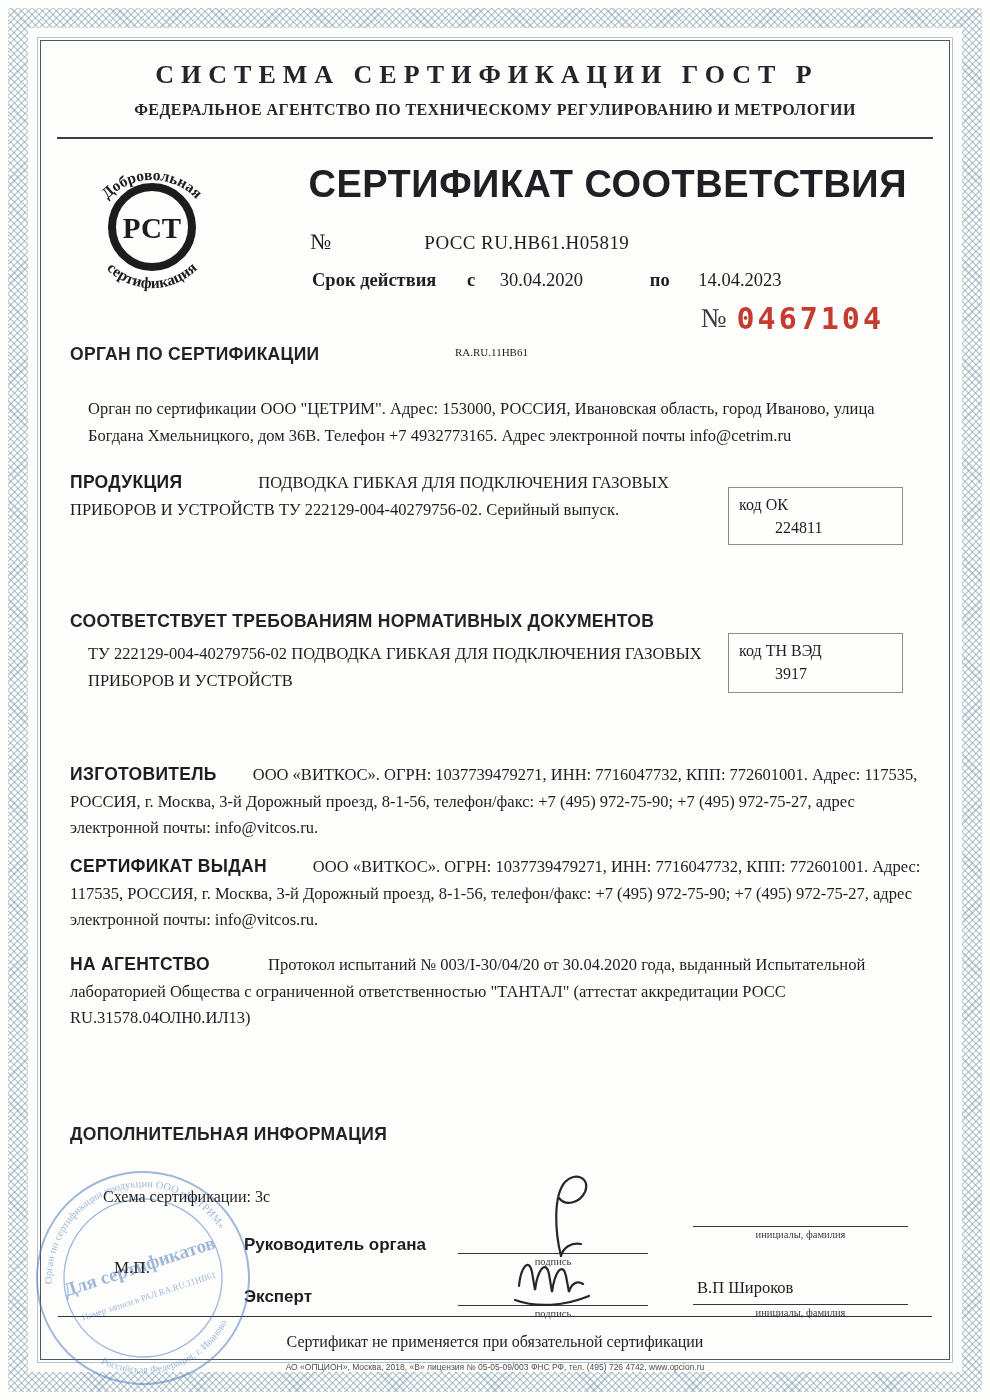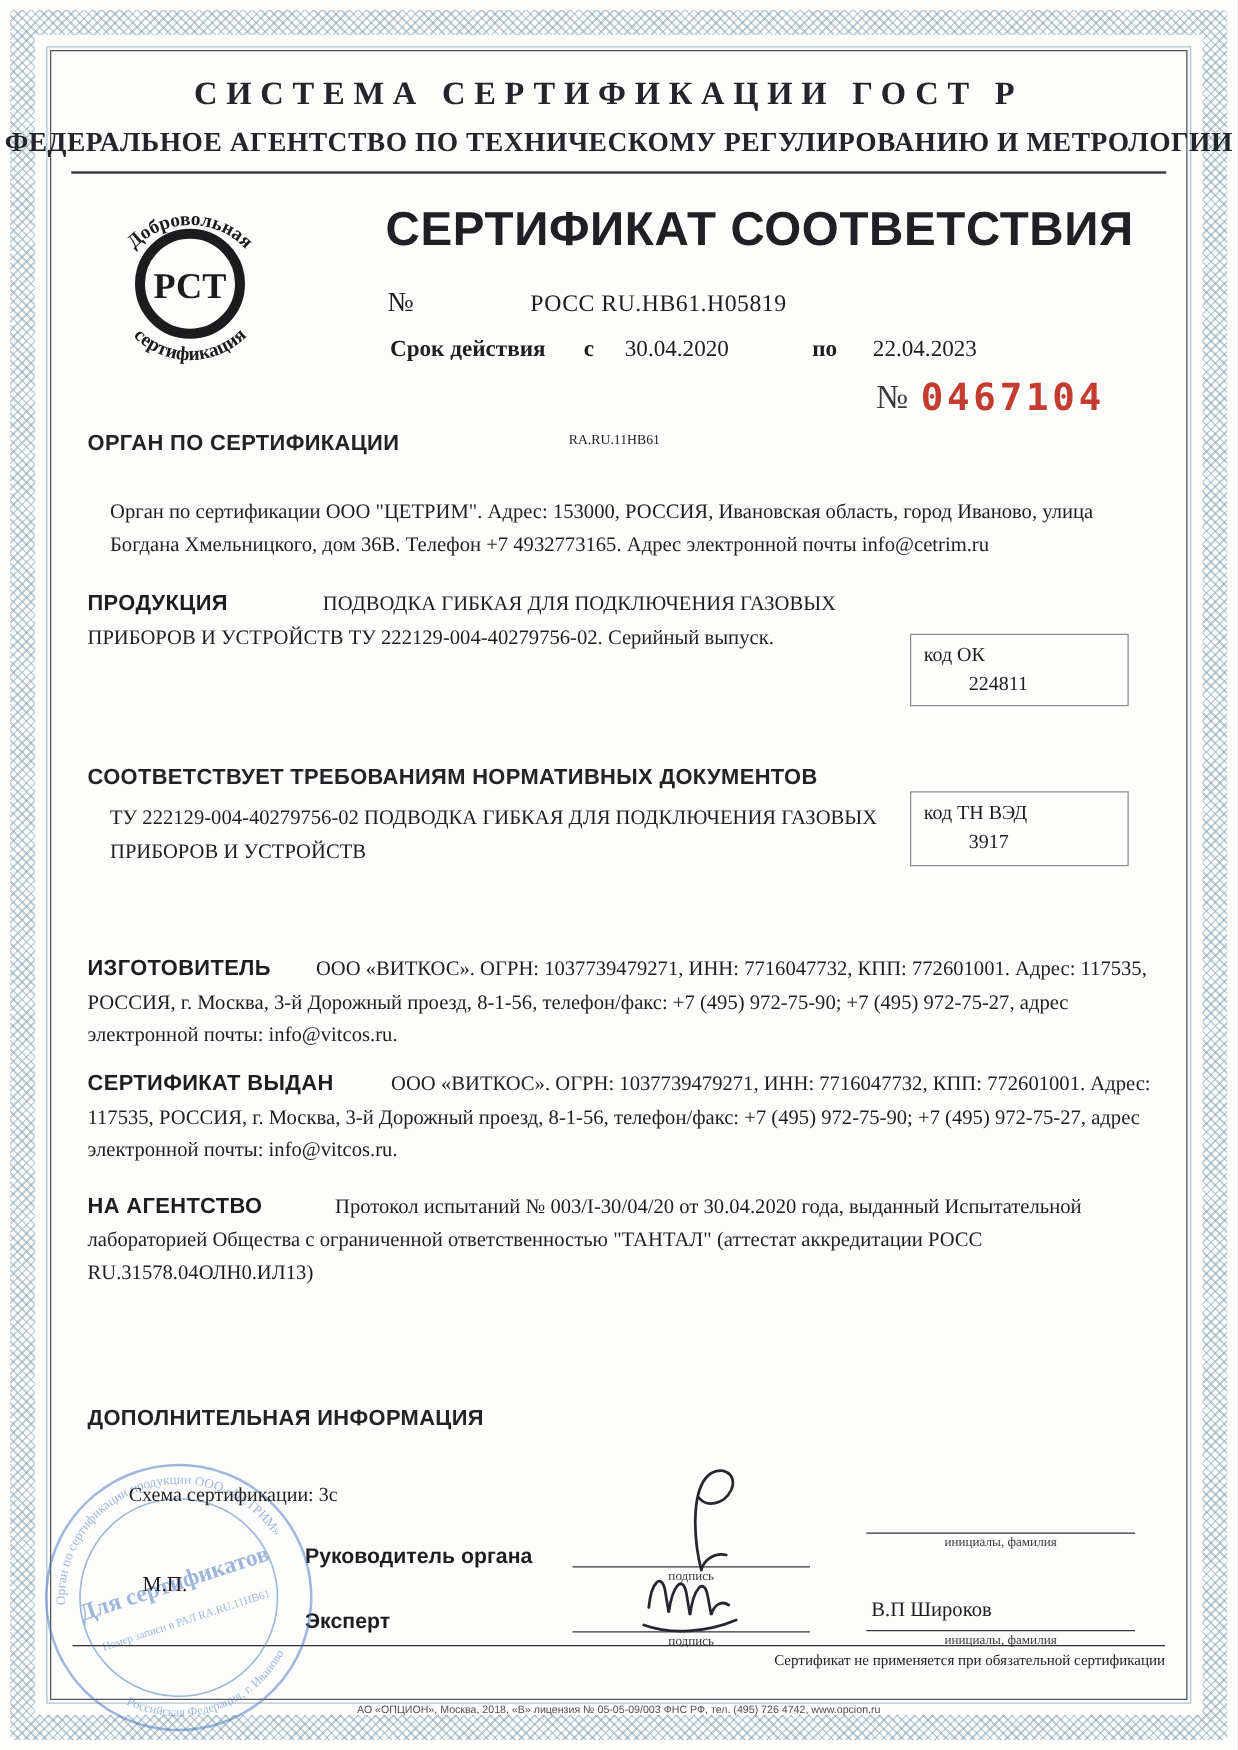--- a/index.html
+++ b/index.html
@@ -25,7 +25,7 @@
     outline-offset:2px;
   }
   .sys-title { left:0; right:16px; top:60px; text-align:center; font-weight:700; font-size:26px; letter-spacing:7px; color:#23252a; }
-  .agency-title { left:0; right:0; top:101px; text-align:center; font-weight:700; font-size:22px; letter-spacing:0.4px; color:#23252a; }
+  .agency-title { left:0; right:0; top:101px; text-align:center; font-weight:700; font-size:16px; letter-spacing:0.4px; color:#23252a; }
   .header-rule { top:137px; left:57px; right:57px; border-top:2.2px solid #3b3e42; }
   .rst-logo { left:66px; top:144px; }
   .cert-title { left:252px; width:655px; top:163px; text-align:right; font-family:"Liberation Sans", sans-serif; font-weight:700; font-size:38px; letter-spacing:0.5px; color:#202024; }

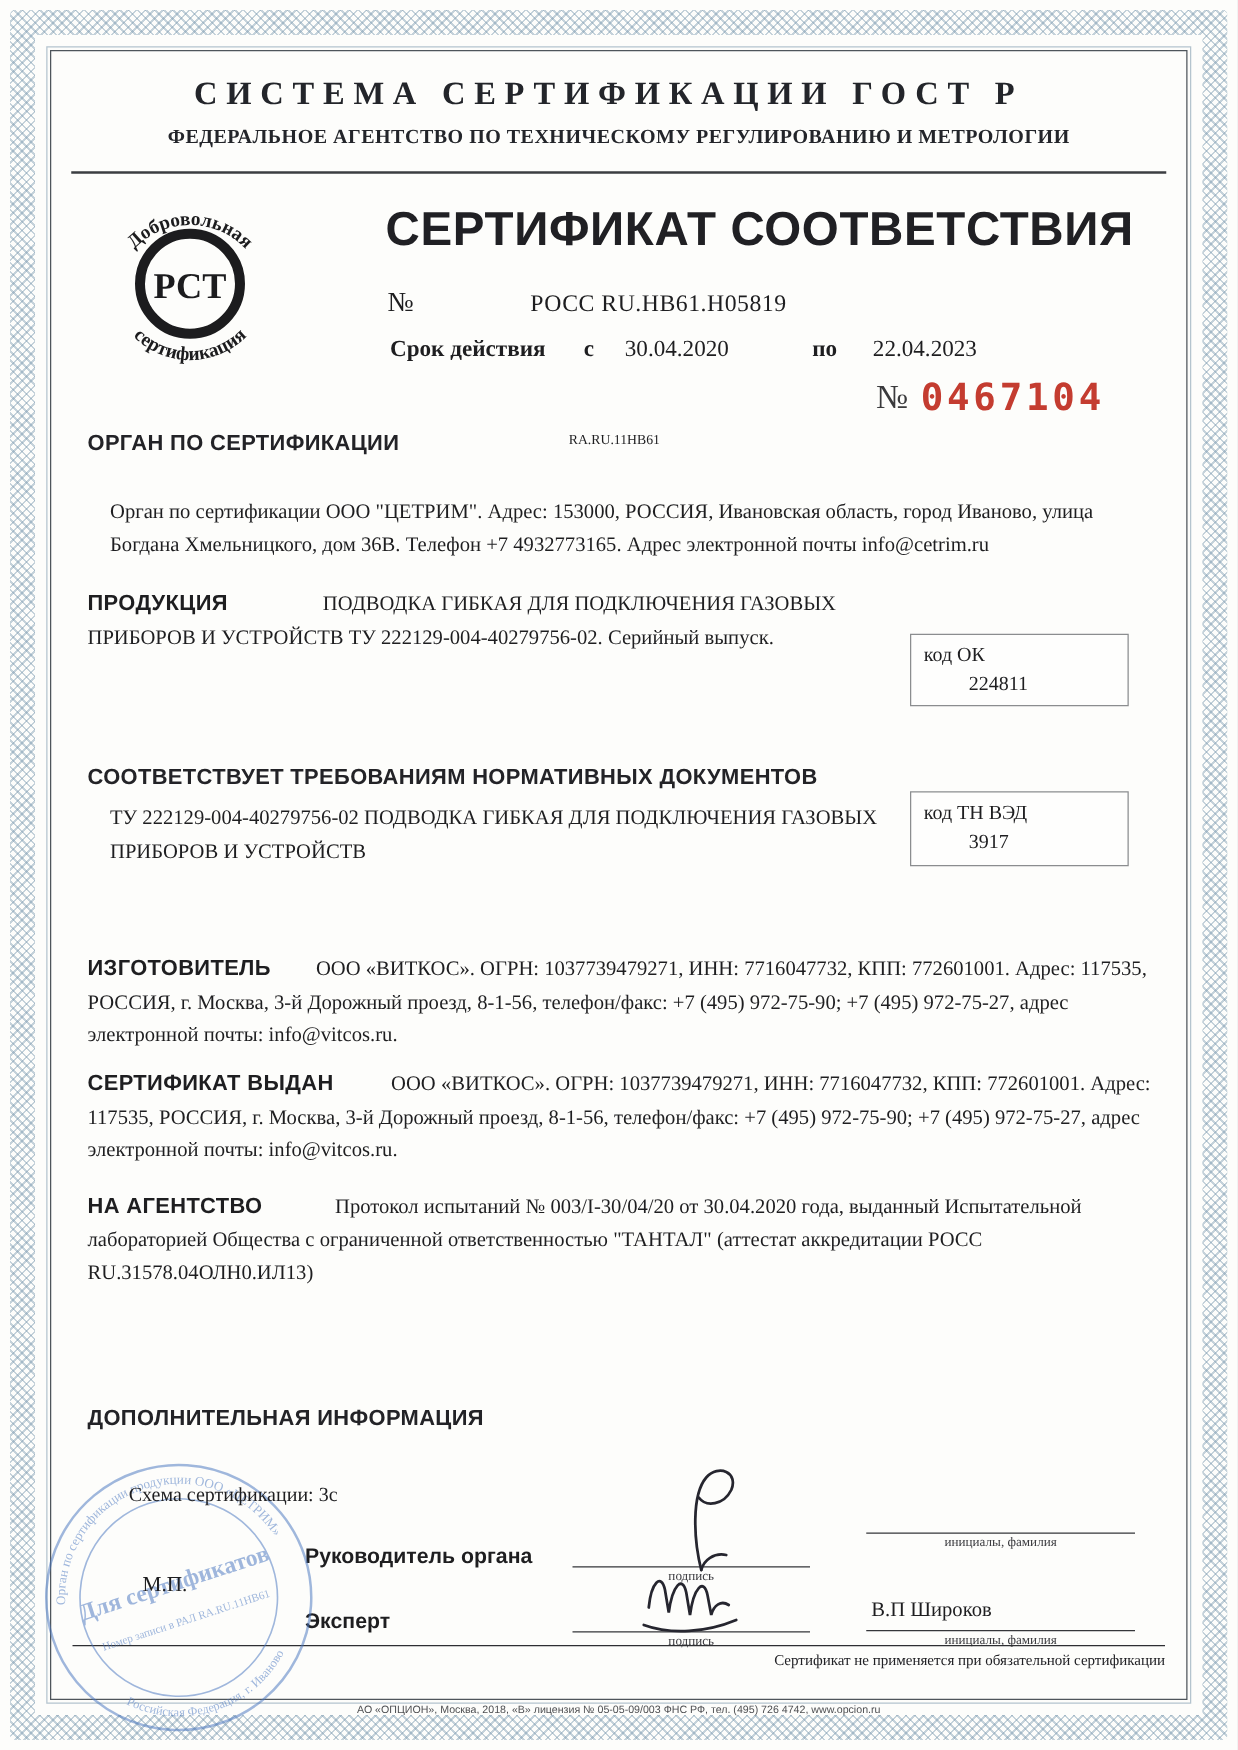--- a/index.html
+++ b/index.html
@@ -125,7 +125,7 @@
     <span class="b from-label">с</span>
     <span class="from-date">30.04.2020</span>
     <span class="b to-label">по</span>
-    <span class="to-date">22.04.2023</span>
+    <span class="to-date">14.04.2023</span>
   </div>
 
   <div class="abs blank-no">

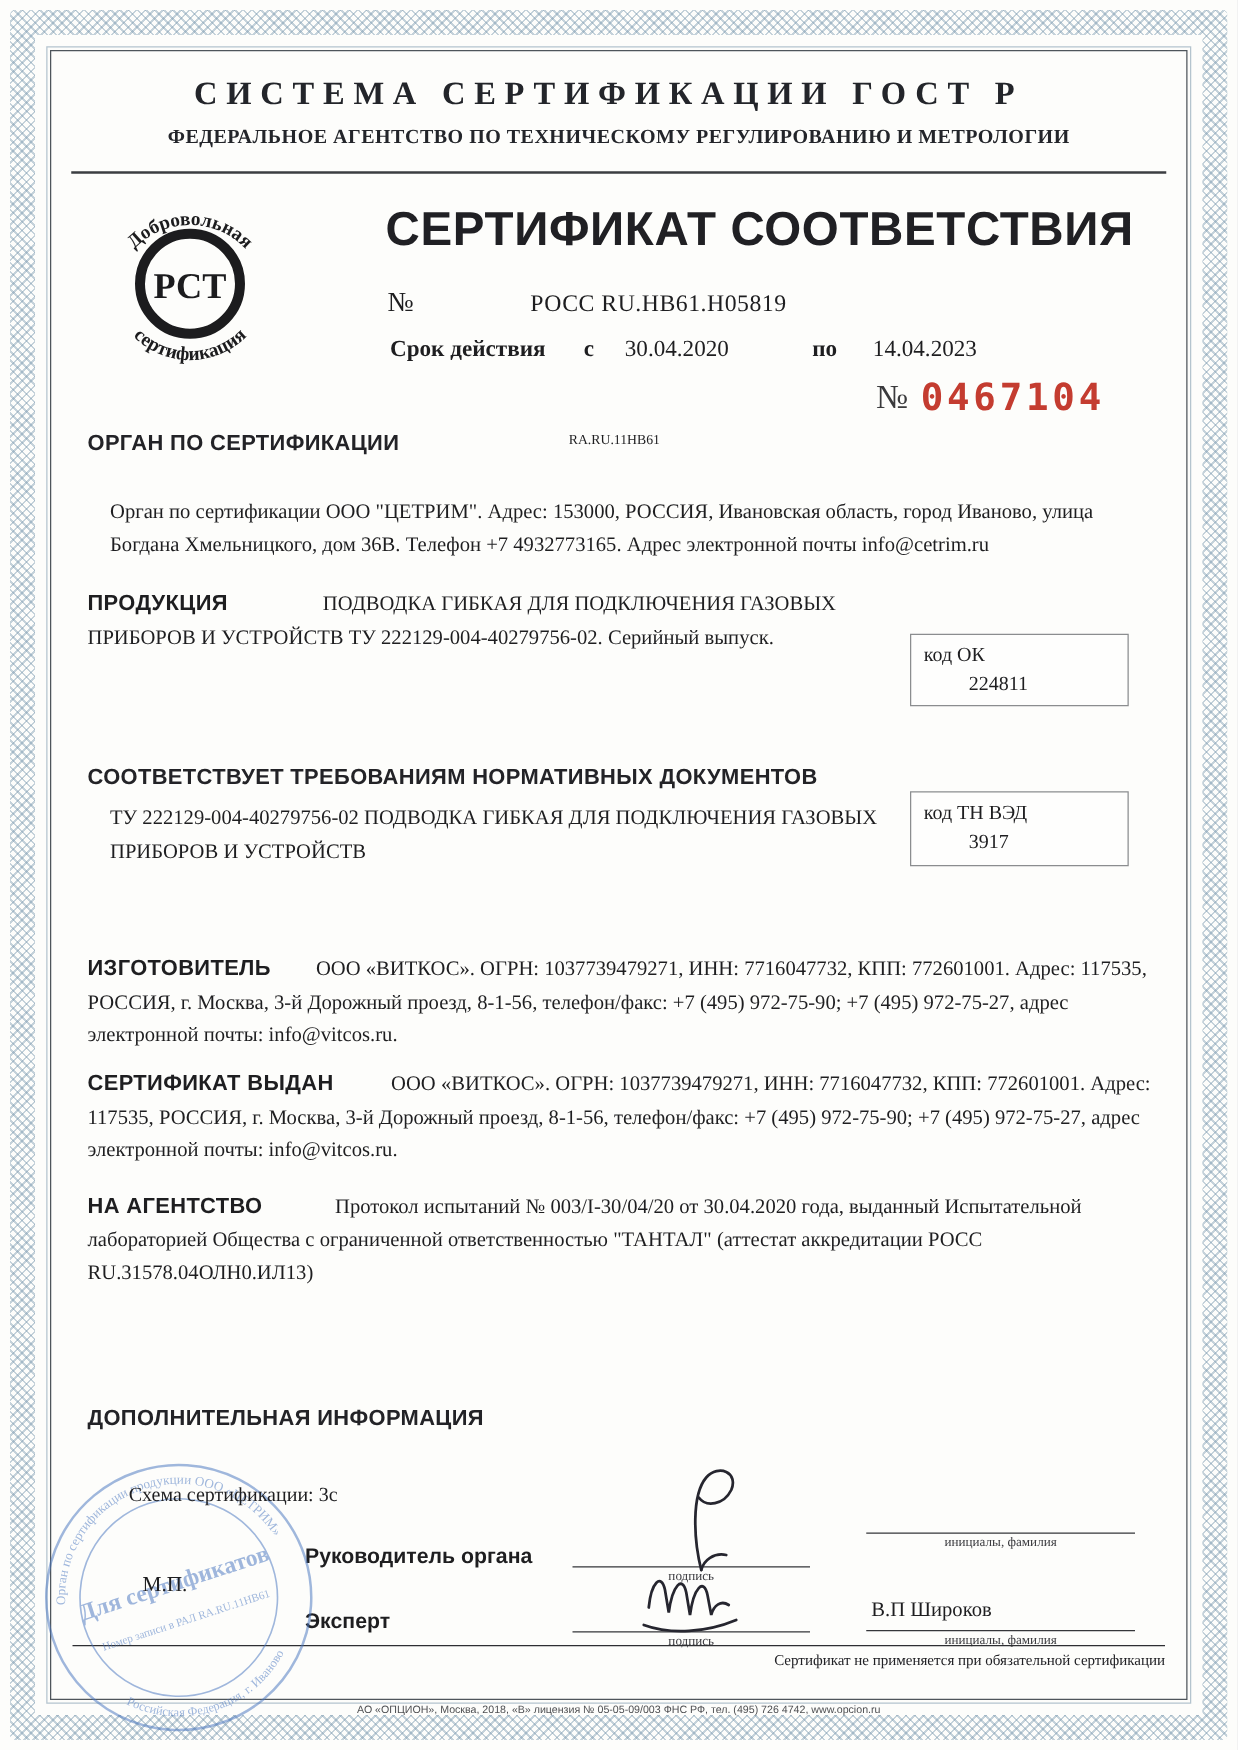--- a/index.html
+++ b/index.html
@@ -51,7 +51,7 @@
   .product-para .inline-h { margin-right:76px; }
   .code-box { border:1px solid #8b8d8f; padding:5px 10px; font-size:16px; line-height:1.45; background:rgba(255,255,255,0.6); }
   .code-box .code-value { margin-left:36px; }
-  .box-ok { left:728px; top:507px; width:175px; height:58px; }
+  .box-ok { left:728px; top:487px; width:175px; height:58px; }
   .box-tn { left:728px; top:633px; width:175px; height:60px; }
   .conf-heading { left:70px; top:611px; }
   .conf-text { left:88px; top:641px; width:632px; }

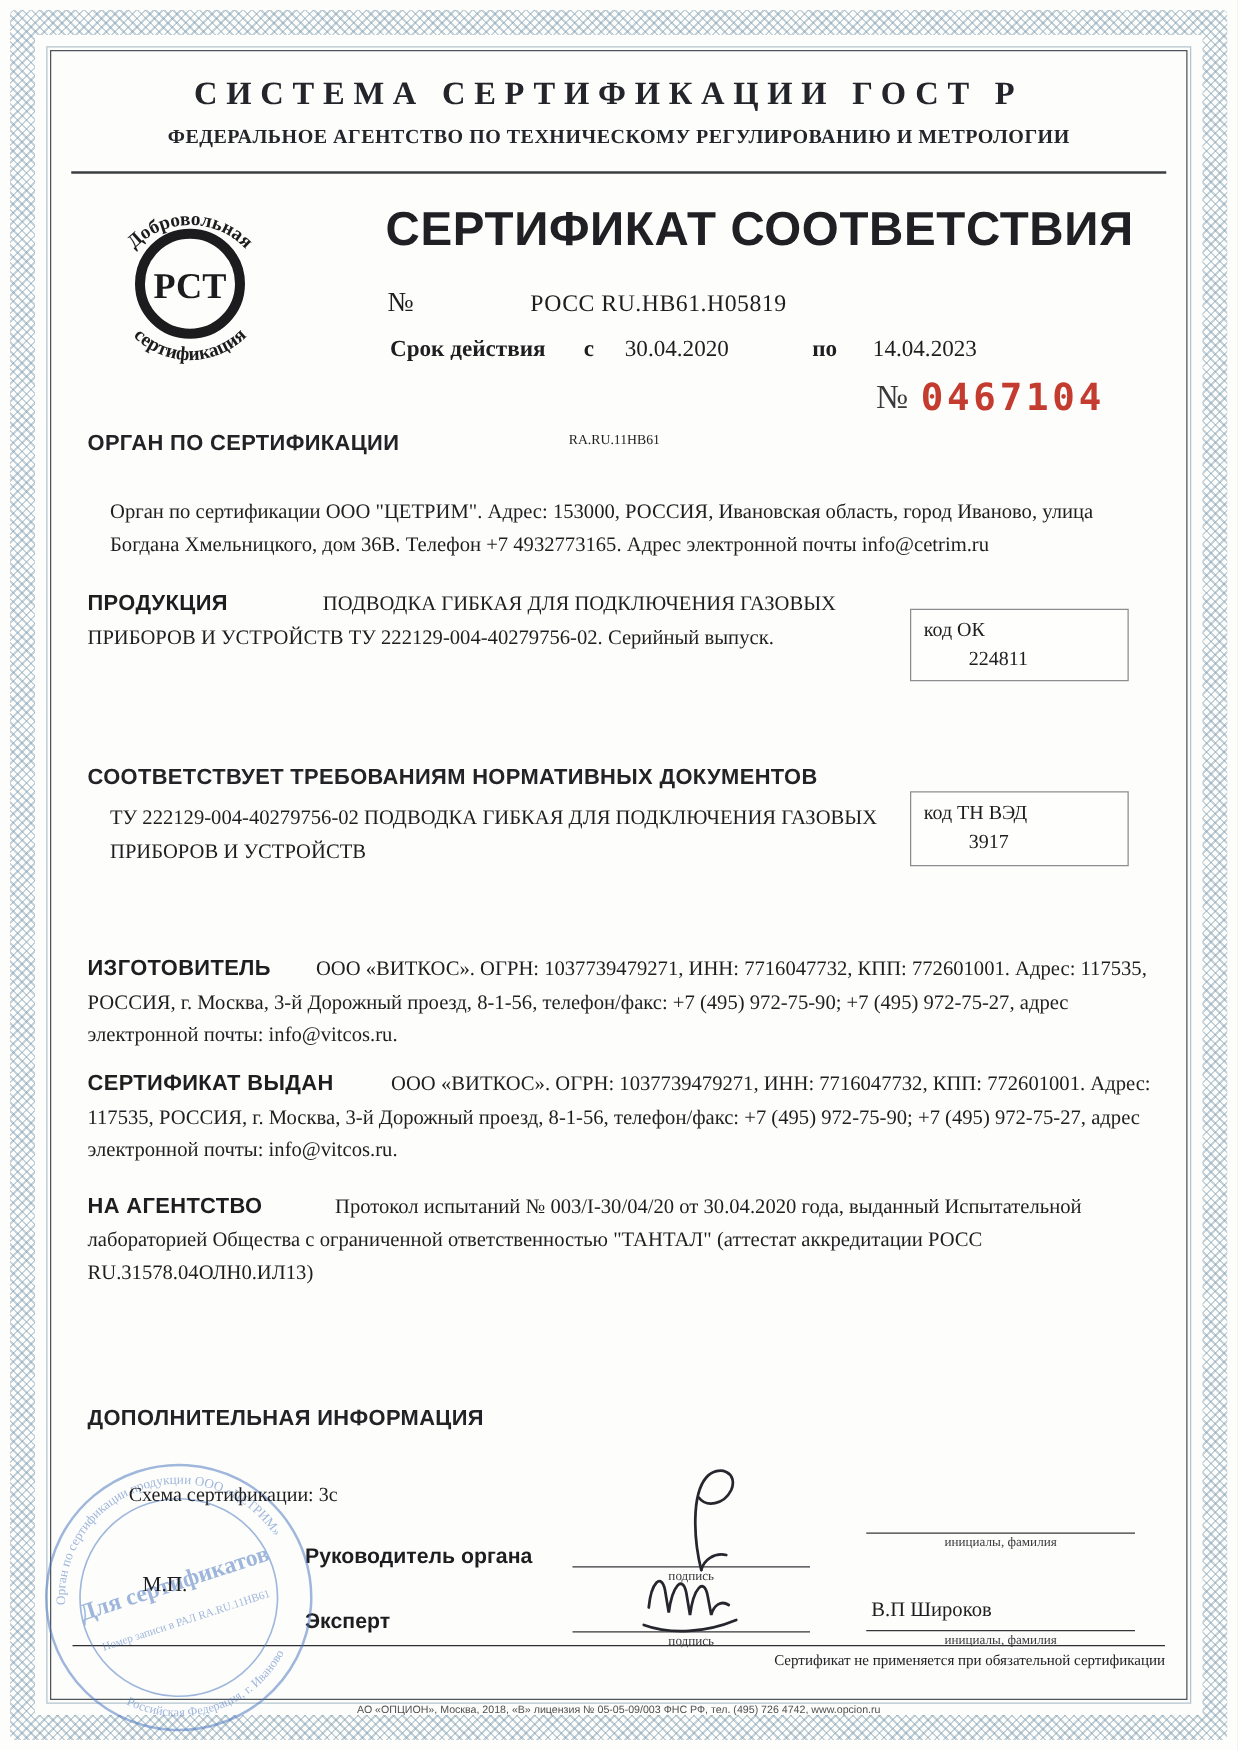--- a/index.html
+++ b/index.html
@@ -77,7 +77,7 @@
   .expert-name { left:693px; top:1278px; }
   .namecol .name { font-size:16.5px; height:26px; padding-left:4px; }
   .namecol .nline { border-top:1.3px solid #35363a; }
-  .note-band { left:58px; right:58px; top:1316px; border-top:1.6px solid #2e2f32; padding-top:4px; text-align:right; font-size:12px; color:#222226; }
+  .note-band { left:58px; right:58px; top:1316px; border-top:1.6px solid #2e2f32; padding-top:16px; text-align:center; font-size:16px; color:#222226; }
   .print-info { left:0; right:0; top:1362px; text-align:center; font-family:"Liberation Sans", sans-serif; font-size:8.5px; color:#4e4f52; z-index:7; }
   .stamp { left:12px; top:1156px; z-index:5; }
   .sig-ink { z-index:6; }

